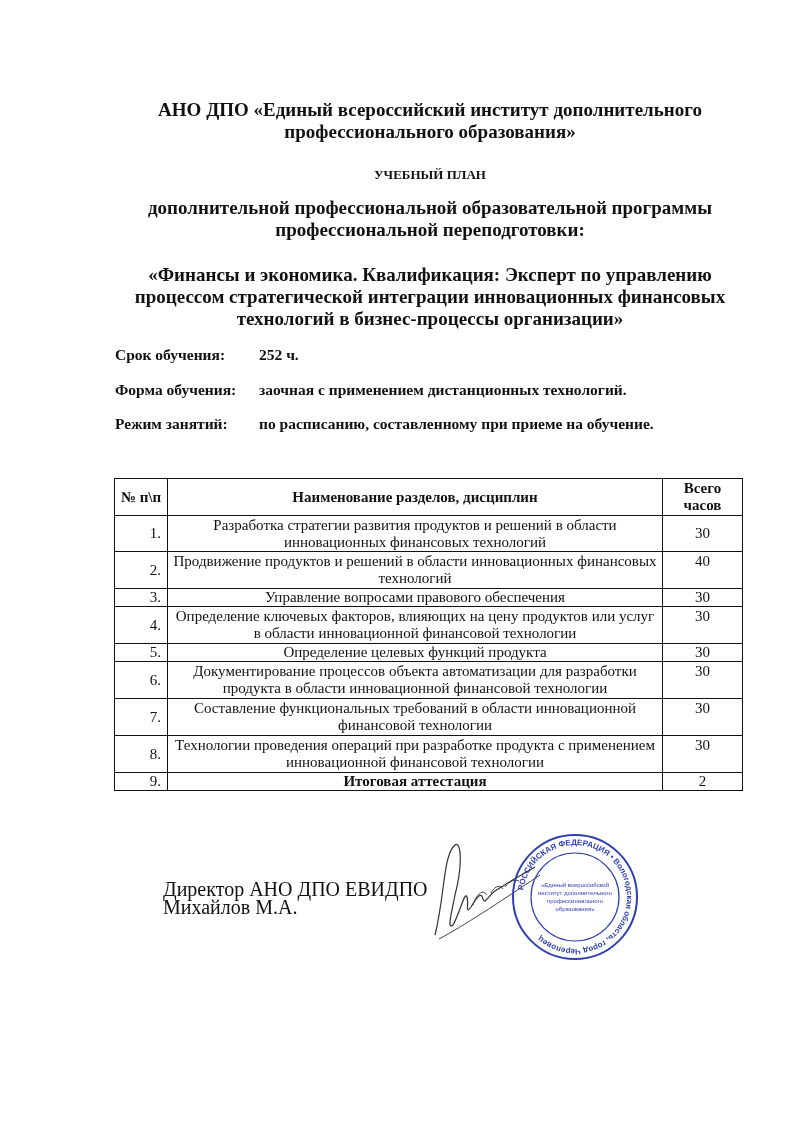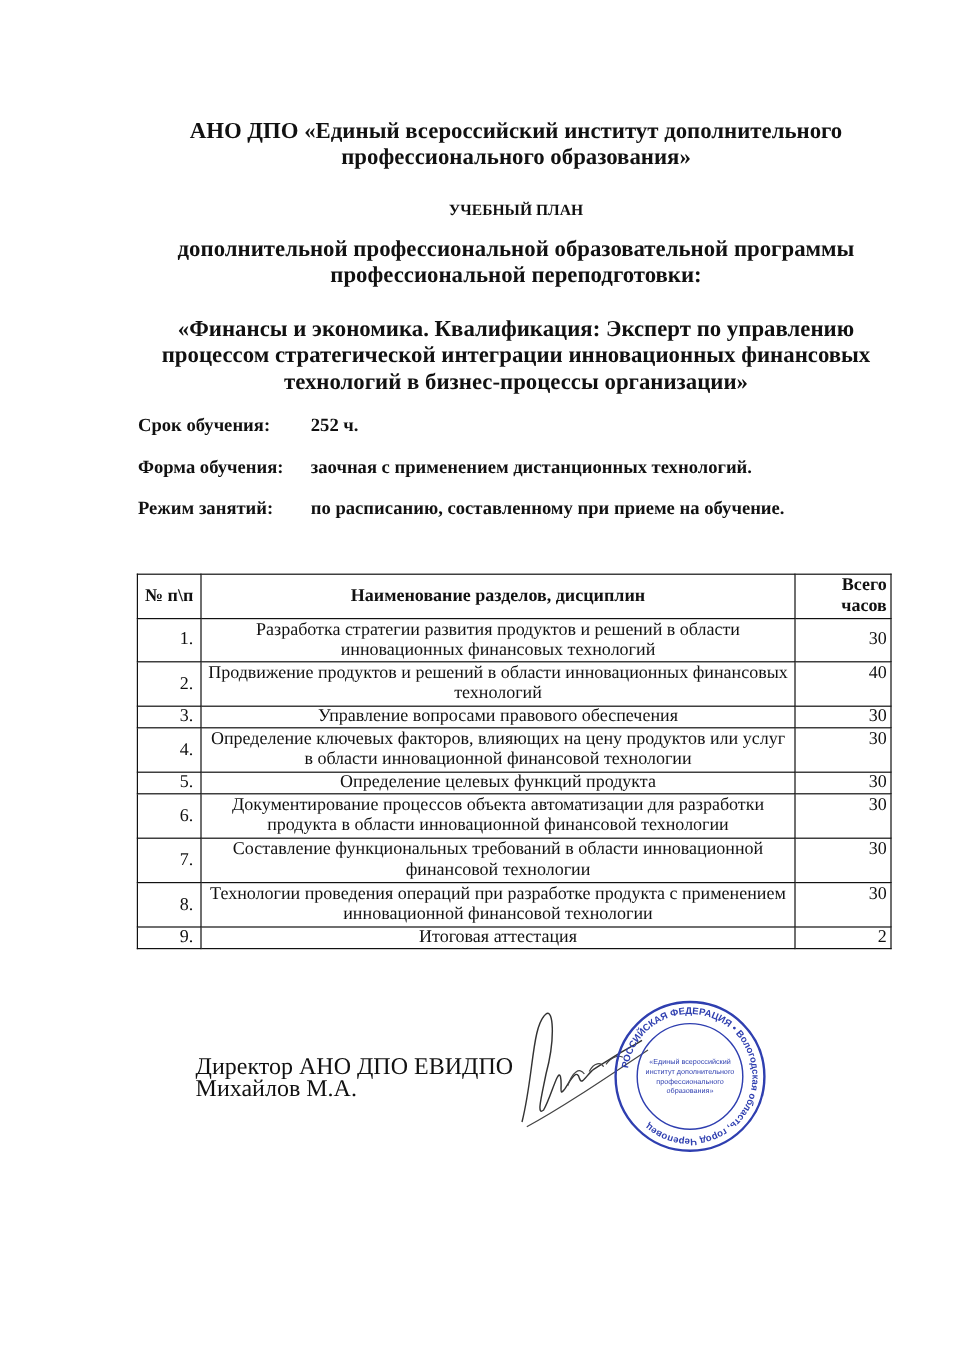--- a/index.html
+++ b/index.html
@@ -68,7 +68,7 @@
     }
     .c-num { width: 43px; text-align: right; padding-right: 6px !important; }
     .c-name { text-align: center; }
-    .c-hours { width: 73px; text-align: right; }
+    .c-hours { width: 73px; text-align: center; }
     td.c-hours.top { vertical-align: top; padding-top: 1px; }
     tr.two td { height: 35px; }
     tr.one td { height: 17px; }

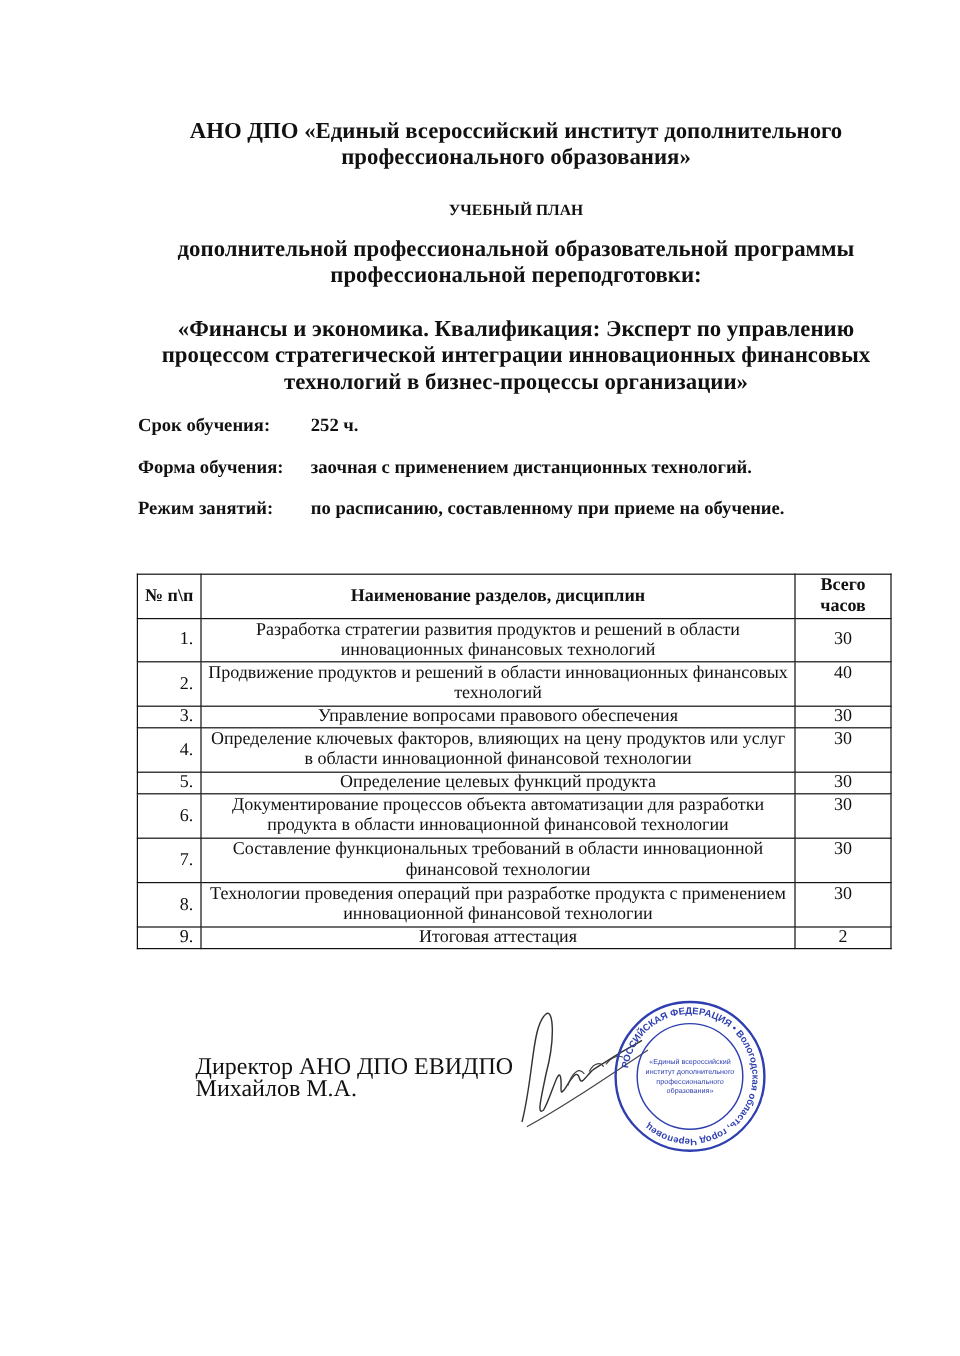--- a/index.html
+++ b/index.html
@@ -72,7 +72,7 @@
     td.c-hours.top { vertical-align: top; padding-top: 1px; }
     tr.two td { height: 35px; }
     tr.one td { height: 17px; }
-    .bold { font-weight: normal; }
+    .bold { font-weight: bold; }
 
     .signature {
       position: absolute;

